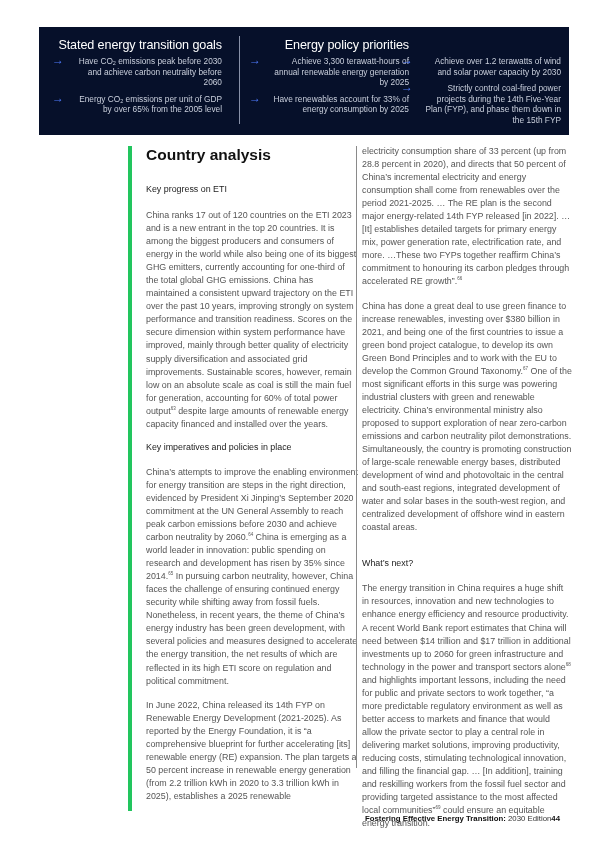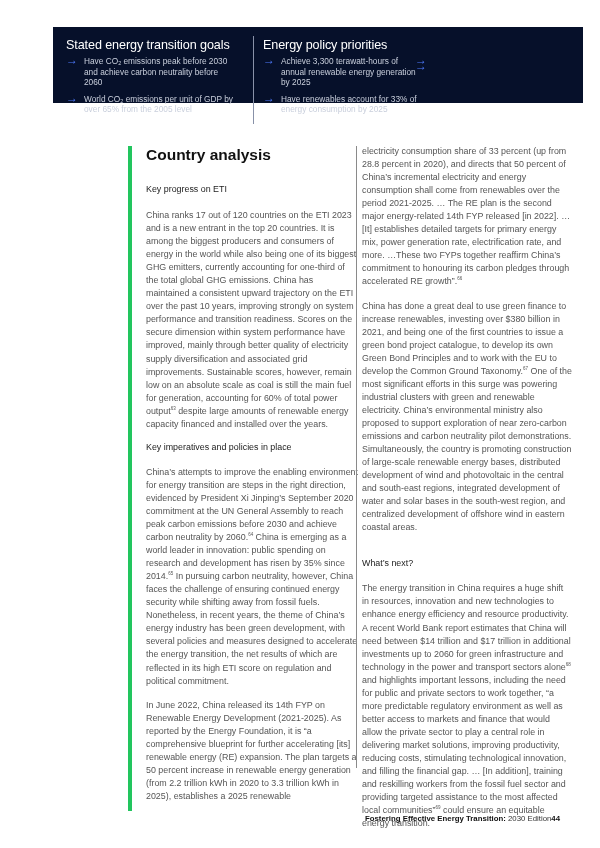--- a/index.html
+++ b/index.html
@@ -5,8 +5,8 @@
   html, body { margin: 0; padding: 0; background: #ffffff; }
   body { width: 600px; height: 848px; position: relative; overflow: hidden;
          font-family: "Liberation Sans", sans-serif; color: #555555; }
-  .panel { position: absolute; left: 53px; top: 27px; width: 530px; height: 76px;
-           background: #06102a; color: #c9cfdc; box-sizing: border-box; }
+  .panel { position: absolute; left: 39px; top: 27px; width: 530px; height: 108px;
+           background: #06102a; color: #c9cfdc; box-sizing: border-box; text-align: right; }
   .panel .col { position: absolute; top: 0; }
   .panel h3 { margin: 0; font-weight: normal; color: #ffffff; font-size: 12.6px; letter-spacing: -0.1px; }
   .panel .col1 { left: 13px; top: 11px; width: 170px; }

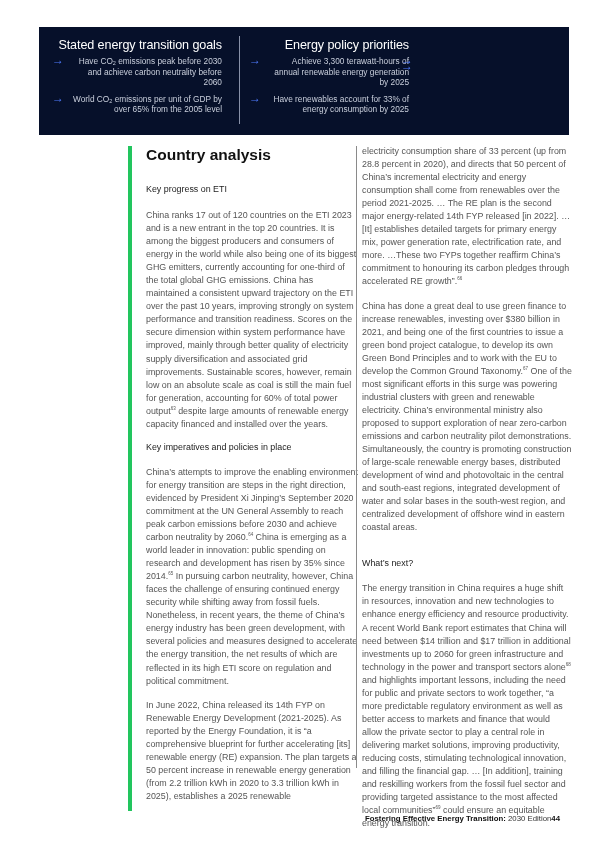--- a/index.html
+++ b/index.html
@@ -59,6 +59,7 @@
   <div class="col col3">
     <div class="goal">
       <span class="arrow">→</span>
+      <span>Achieve over 1.2 terawatts of wind and solar power capacity by 2030</span>
     </div>
     <div class="goal">
       <span class="arrow">→</span>

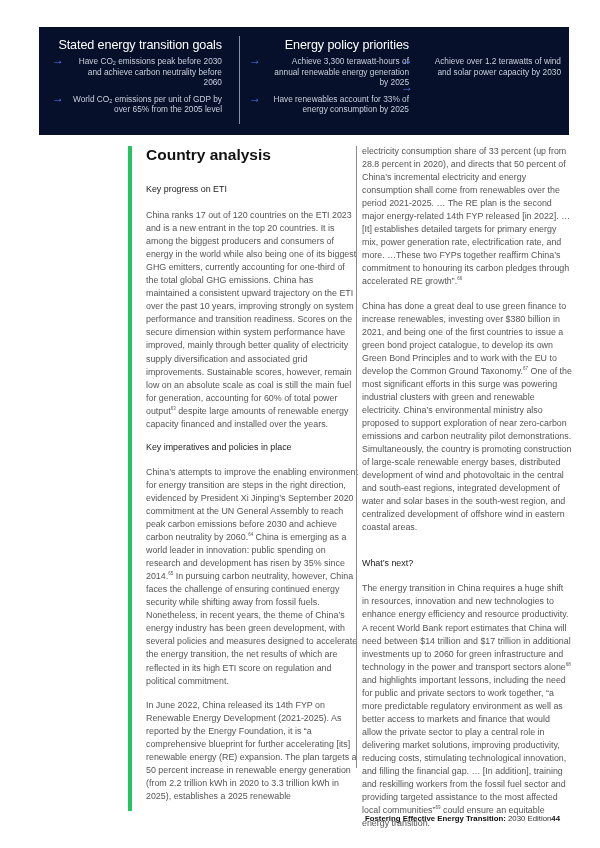--- a/index.html
+++ b/index.html
@@ -63,6 +63,7 @@
     </div>
     <div class="goal">
       <span class="arrow">→</span>
+      <span>Strictly control coal-fired power projects during the 14th Five-Year Plan (FYP), and phase them down in the 15th FYP</span>
     </div>
   </div>
 </div>

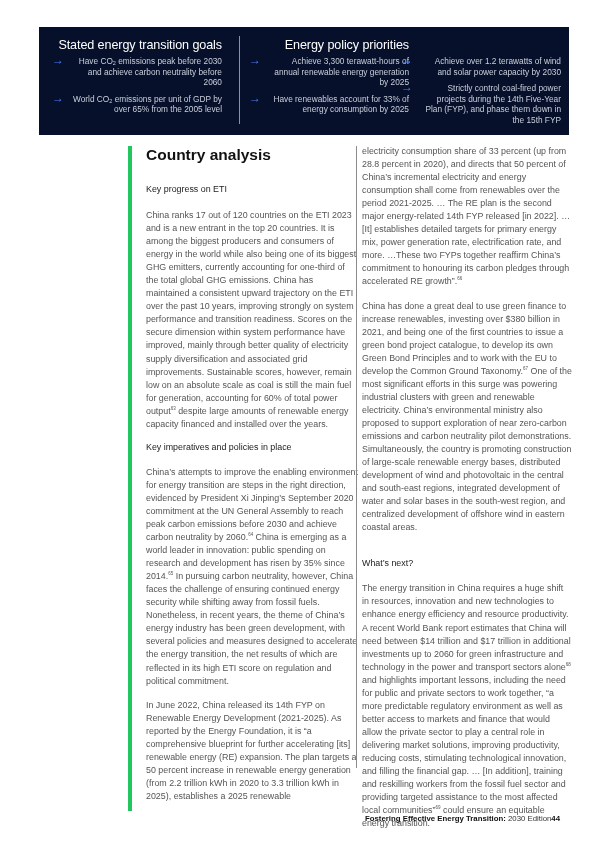--- a/index.html
+++ b/index.html
@@ -41,7 +41,7 @@
     </div>
     <div class="goal">
       <span class="arrow">→</span>
-      <span>World CO</span><sub class="co2">2</sub><span> emissions per unit of GDP by over 65% from the 2005 level</span>
+      <span>Energy CO</span><sub class="co2">2</sub><span> emissions per unit of GDP by over 65% from the 2005 level</span>
     </div>
   </div>
   <div class="divider"></div>

